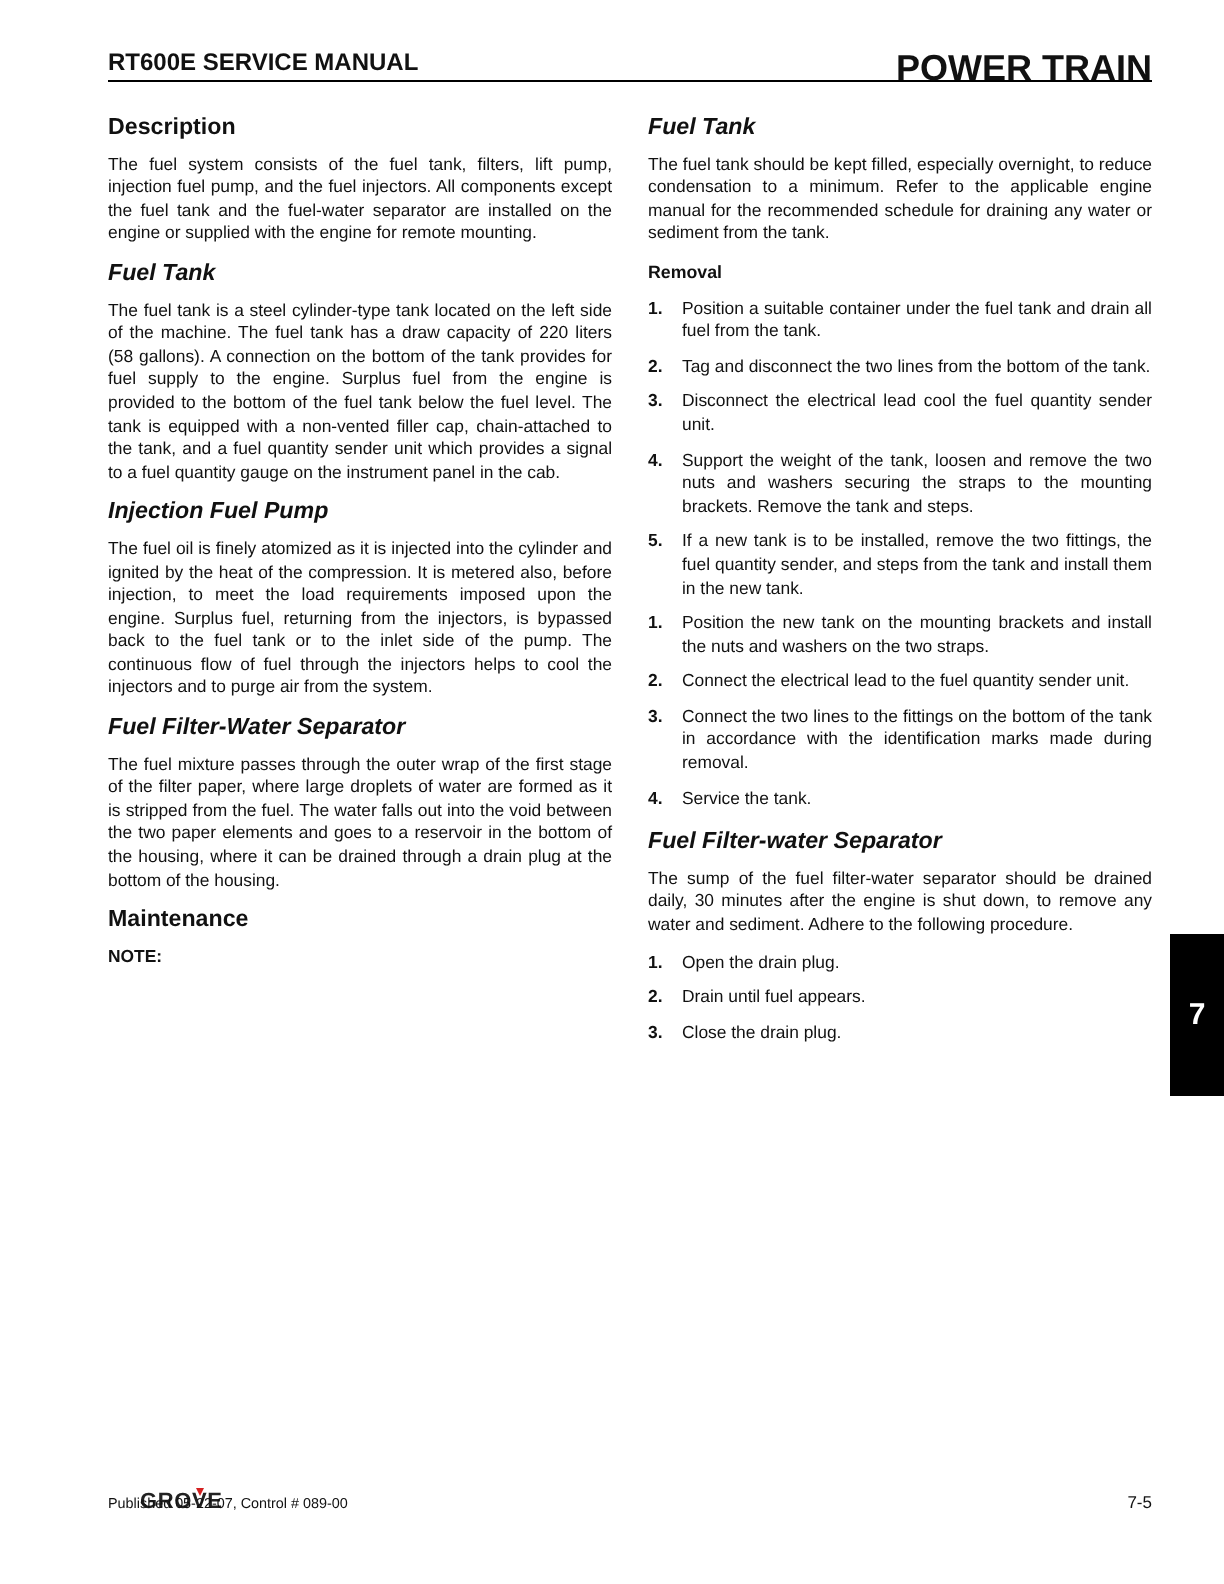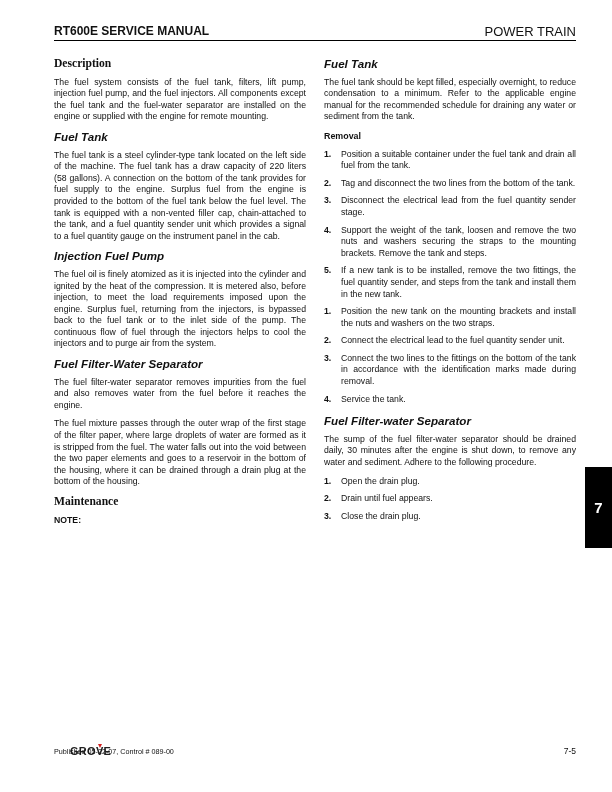--- a/index.html
+++ b/index.html
@@ -8,7 +8,7 @@
   .header { position:absolute; left:54px; top:24px; width:522px; height:16px;
             border-bottom:1.4px solid #000; }
   .header .left { position:absolute; left:0; top:0; font-weight:bold; font-size:12px; }
-  .header .right { position:absolute; right:0; top:0; font-weight:normal; font-size:13px; }
+  .header .right { position:absolute; right:0; top:0; font-weight:bold; font-size:18px; }
   .col { position:absolute; top:58px; width:252px; font-size:8.7px; line-height:11.6px; }
   .col.left { left:54px; }
   .col.right { left:324px; }

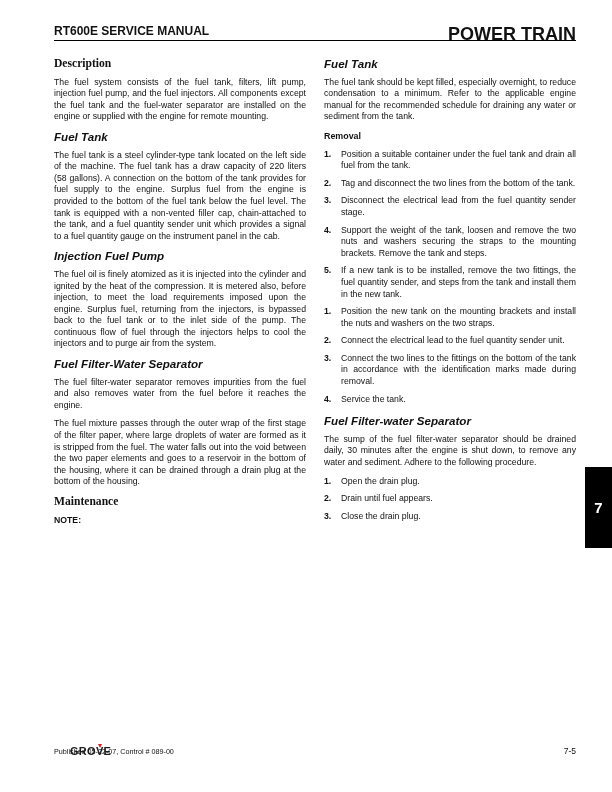--- a/index.html
+++ b/index.html
@@ -13,7 +13,7 @@
   .col.left { left:54px; }
   .col.right { left:324px; }
   h1 { font-size:11.6px; font-weight:bold; margin:2px 0 9px 0; }
-  h2 { font-size:11.6px; font-weight:bold; margin:0 0 7px 0;font-family:Liberation Serif, serif; }
+  h2 { font-size:11.6px; font-weight:bold; margin:0 0 7px 0; }
   h3 { font-size:11.6px; font-weight:bold; font-style:italic; margin:0 0 7px 0; }
   h4 { font-size:8.9px; font-weight:bold; margin:0 0 6px 0; }
   p { margin:0 0 7px 0; text-align:justify; }

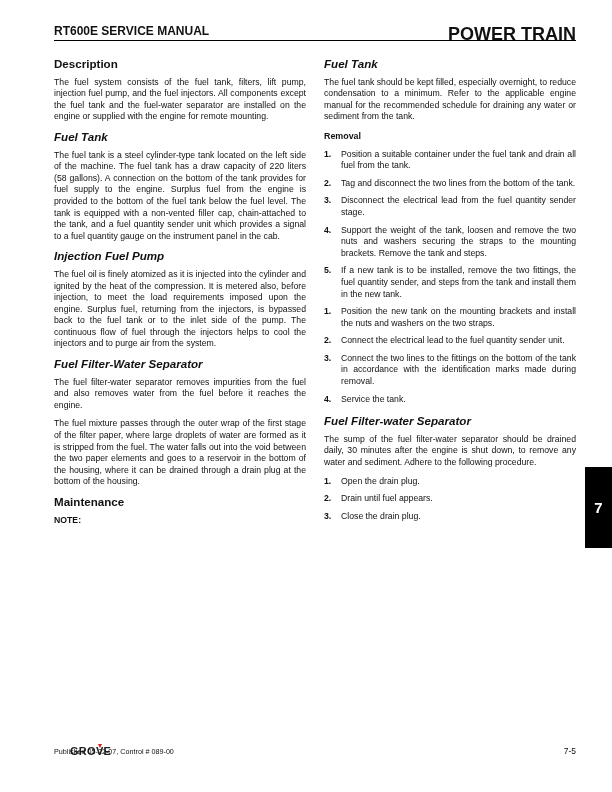--- a/index.html
+++ b/index.html
@@ -91,7 +91,7 @@
       </div>
     <div class="step">
         <span class="num">3.</span>
-        <span class="txt">Disconnect the electrical lead from the fuel quantity sender stage.</span>
+        <span class="txt">Disconnect the electrical lead cool the fuel quantity sender unit.</span>
       </div>
     <div class="step">
         <span class="num">4.</span>

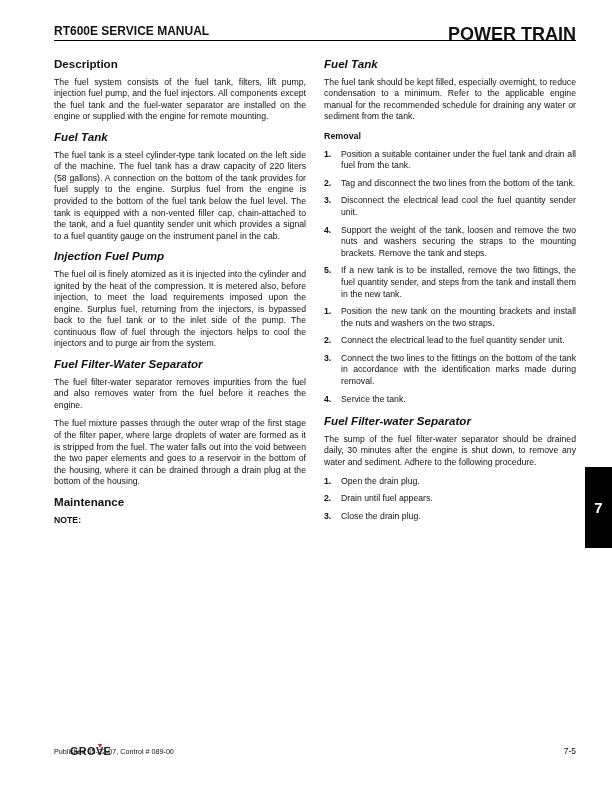--- a/index.html
+++ b/index.html
@@ -61,7 +61,6 @@
 
   <div class="sec">
     <h3>Fuel Filter-Water Separator</h3>
-    <p>The fuel filter-water separator removes impurities from the fuel and also removes water from the fuel before it reaches the engine.</p>
     <p>The fuel mixture passes through the outer wrap of the first stage of the filter paper, where large droplets of water are formed as it is stripped from the fuel. The water falls out into the void between the two paper elements and goes to a reservoir in the bottom of the housing, where it can be drained through a drain plug at the bottom of the housing.</p>
   </div>
 

